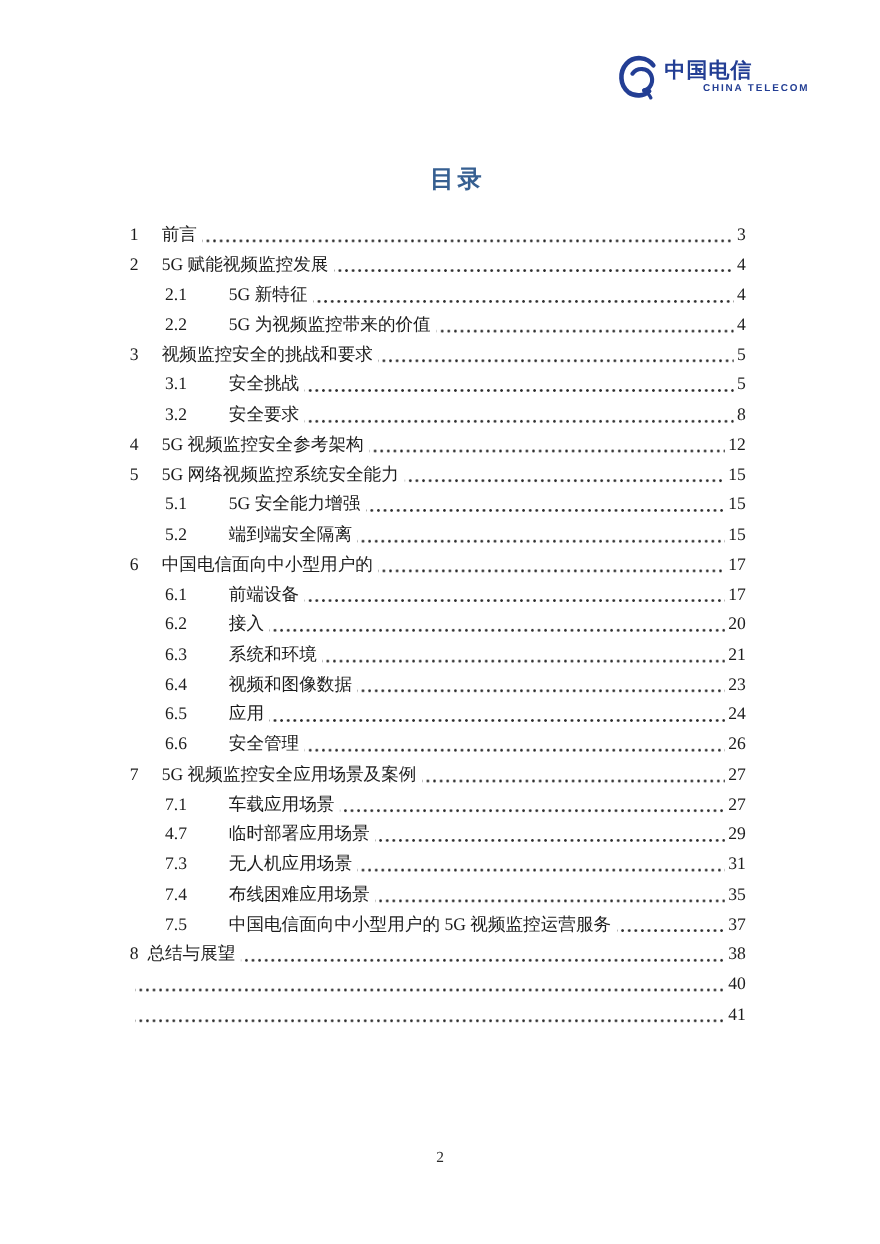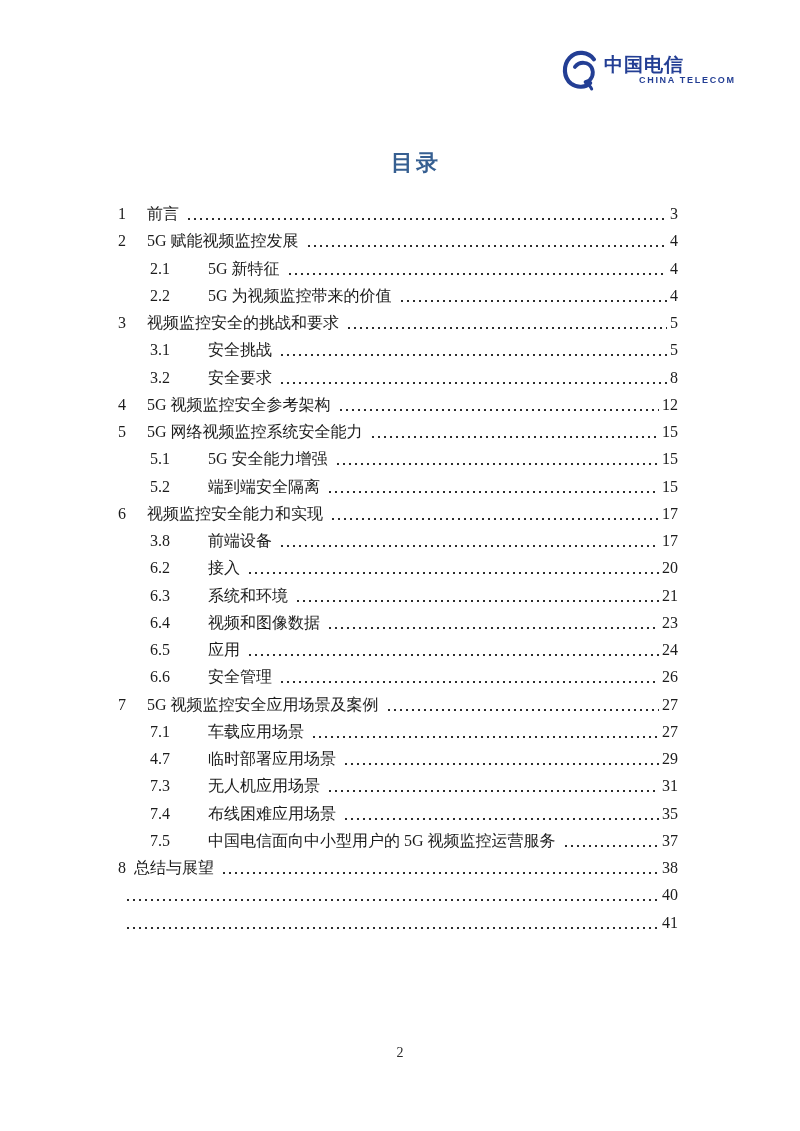--- a/index.html
+++ b/index.html
@@ -135,7 +135,7 @@
       </div>
       <div class="toc-row lvl1">
         <span class="num">6</span>
-        <span class="label">视频监控安全能力和实现</span>
+        <span class="label">中国电信面向中小型用户的</span>
         <span class="leader"></span>
         <span class="pageno">17</span>
       </div>

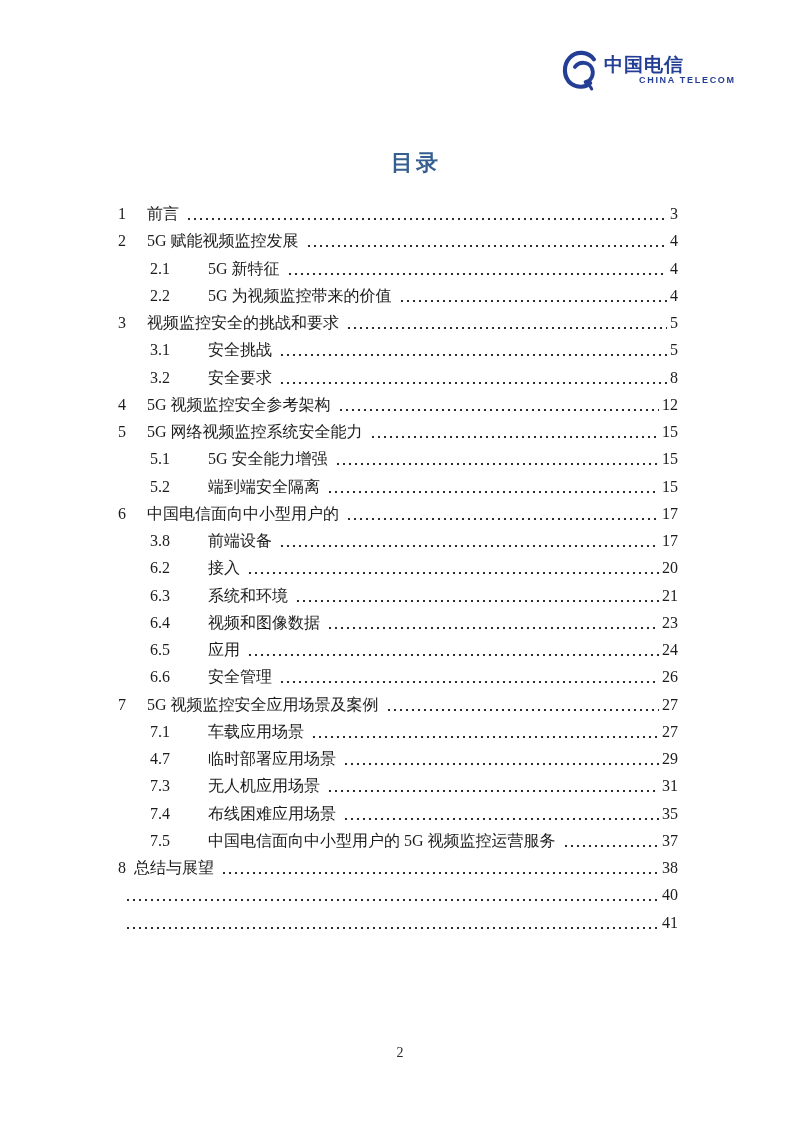--- a/index.html
+++ b/index.html
@@ -140,7 +140,7 @@
         <span class="pageno">17</span>
       </div>
       <div class="toc-row lvl2">
-        <span class="num">3.8</span>
+        <span class="num">6.1</span>
         <span class="label">前端设备</span>
         <span class="leader"></span>
         <span class="pageno">17</span>

